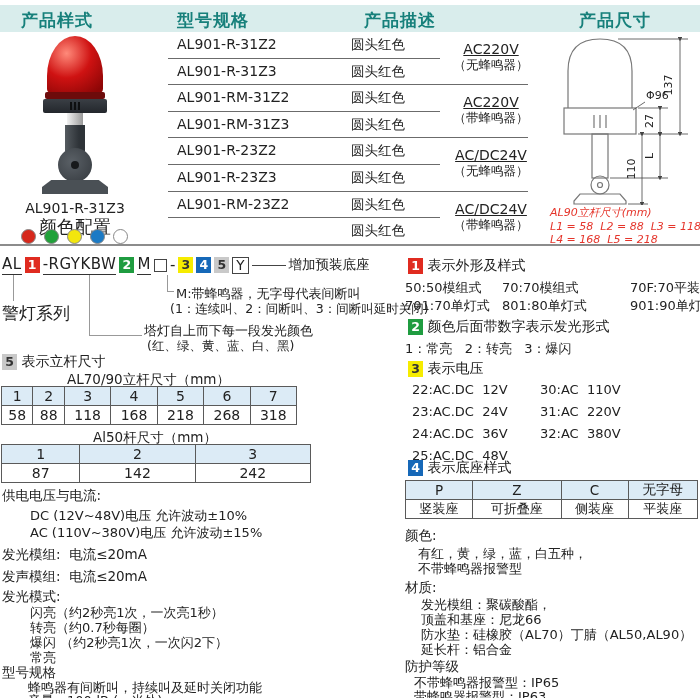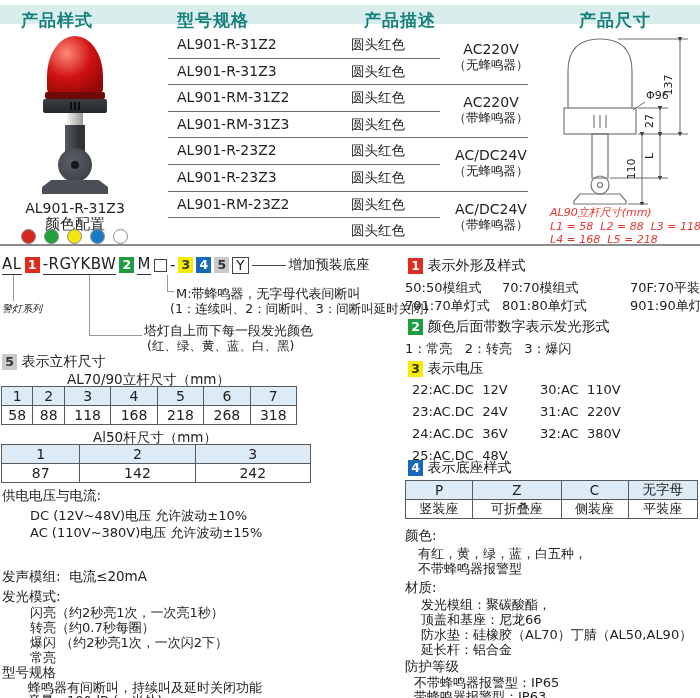--- a/index.html
+++ b/index.html
@@ -8,7 +8,7 @@
   .abs{position:absolute;}
   .ln{position:absolute;font-size:13px;white-space:pre;color:#222;}
   .t{font-size:10px;font-style:italic;}
-  .hdr{position:absolute;top:5px;left:0;width:700px;height:19px;background:var(--header_bg);}
+  .hdr{position:absolute;top:5px;left:0;width:700px;height:27px;background:var(--header_bg);}
   .hdr span{position:absolute;top:4px;font-size:17px;font-weight:bold;color:var(--header_text);letter-spacing:1px;white-space:nowrap;}
   
   #modeltable{position:absolute;left:165px;top:31px;width:375px;height:213px;}

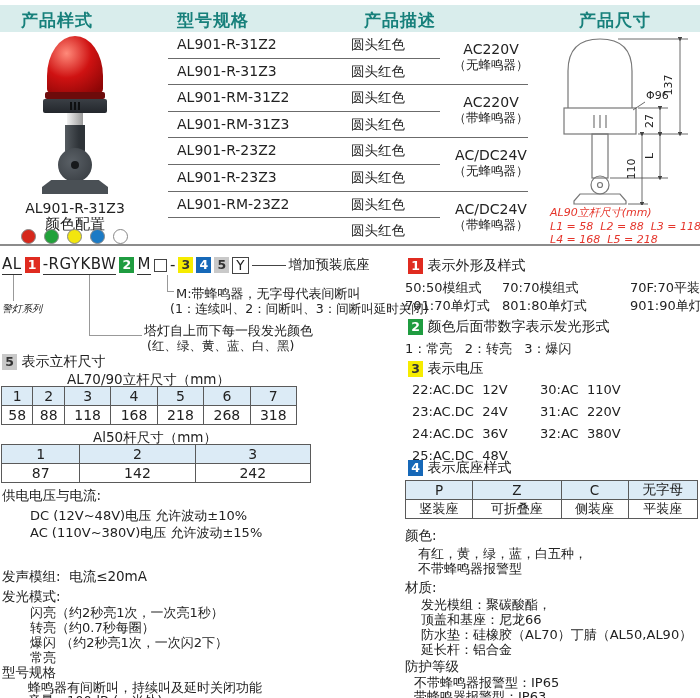--- a/index.html
+++ b/index.html
@@ -17,7 +17,7 @@
   .mdesc{position:absolute;left:186px;white-space:nowrap;font-size:13.5px;}
   .sep{position:absolute;height:1px;background:#6b6b6b;}
   .grp{position:absolute;left:276px;width:100px;height:53.2px;display:flex;flex-direction:column;justify-content:center;align-items:center;}
-  .gv{font-size:14px;white-space:nowrap;}
+  .gv{font-size:14px;white-space:nowrap;text-decoration:underline;}
   .gb{font-size:12.5px;white-space:nowrap;}
   
   .dome{position:absolute;left:25px;top:0;width:56px;height:58px;border-radius:28px 28px 6px 6px / 40px 40px 5px 5px;background:radial-gradient(circle at 35% 30%, #ff8a7a 0%, var(--dome_red) 45%, #8e0606 88%);}

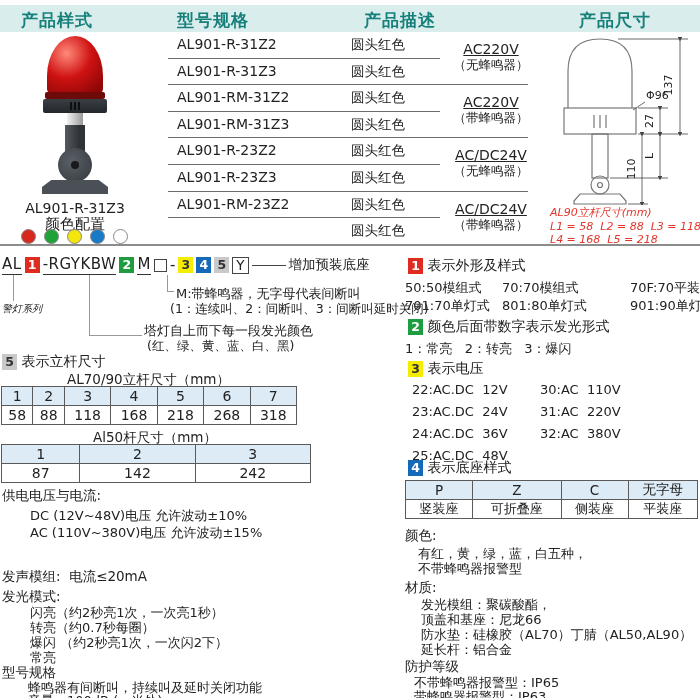--- a/index.html
+++ b/index.html
@@ -80,7 +80,7 @@
     <div class="pbase"></div>
   </div>
   <div class="abs" style="left:0;top:200px;width:150px;text-align:center;font-size:14px">AL901-R-31Z3</div>
-  <div class="abs" style="left:0;top:215px;width:150px;text-align:center;font-size:15px">颜色配置</div>
+  <div class="abs" style="left:0;top:215px;width:150px;text-align:center;font-size:18px">颜色配置</div>
   <div class="dotrow">
     <span class="dot" style="background:#d6281c"></span>
     <span class="dot" style="background:#21a13a"></span>

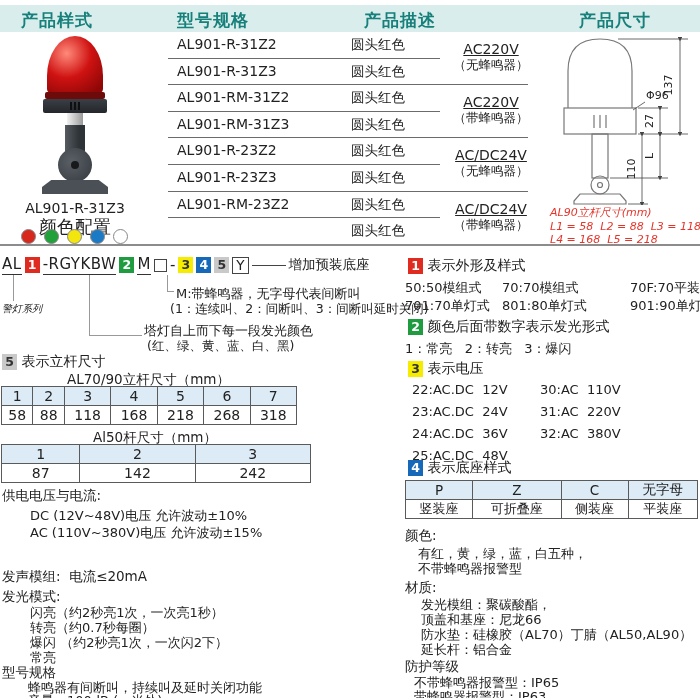--- a/index.html
+++ b/index.html
@@ -7,7 +7,7 @@
   #page{position:relative;width:700px;height:698px;overflow:hidden;background:#fff;}
   .abs{position:absolute;}
   .ln{position:absolute;font-size:13px;white-space:pre;color:#222;}
-  .t{font-size:10px;font-style:italic;}
+  .t{font-size:17px;}
   .hdr{position:absolute;top:5px;left:0;width:700px;height:27px;background:var(--header_bg);}
   .hdr span{position:absolute;top:4px;font-size:17px;font-weight:bold;color:var(--header_text);letter-spacing:1px;white-space:nowrap;}
   

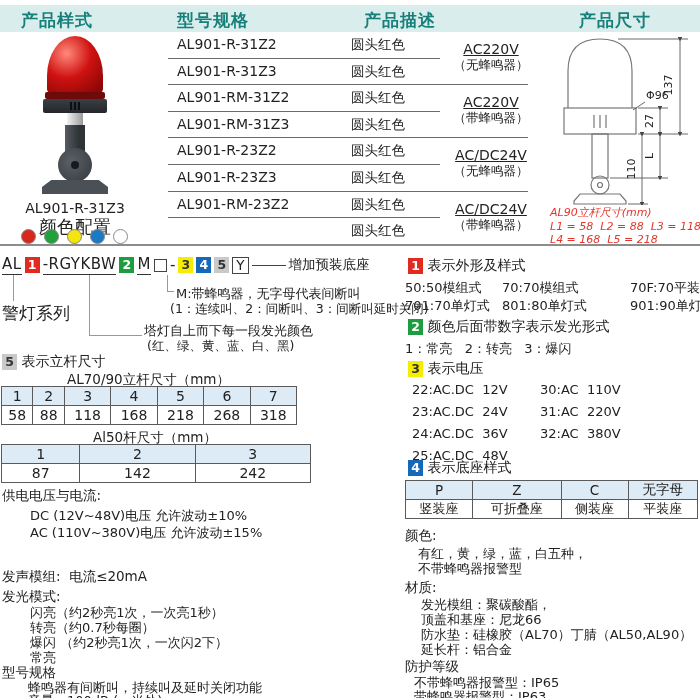--- a/index.html
+++ b/index.html
@@ -261,6 +261,7 @@
   <div class="ln" style="left:2px;top:487px;font-size:13.5px">供电电压与电流:</div>
   <div class="ln" style="left:30px;top:507px">DC (12V~48V)电压 允许波动±10%</div>
   <div class="ln" style="left:30px;top:524px">AC (110V~380V)电压 允许波动±15%</div>
+  <div class="ln" style="left:2px;top:546px;font-size:13.5px">发光模组:  电流≤20mA</div>
   <div class="ln" style="left:2px;top:568px;font-size:13.5px">发声模组:  电流≤20mA</div>
   <div class="ln" style="left:2px;top:588px;font-size:13.5px">发光模式:</div>
   <div class="ln" style="left:30px;top:604px">闪亮（约2秒亮1次，一次亮1秒）</div>

